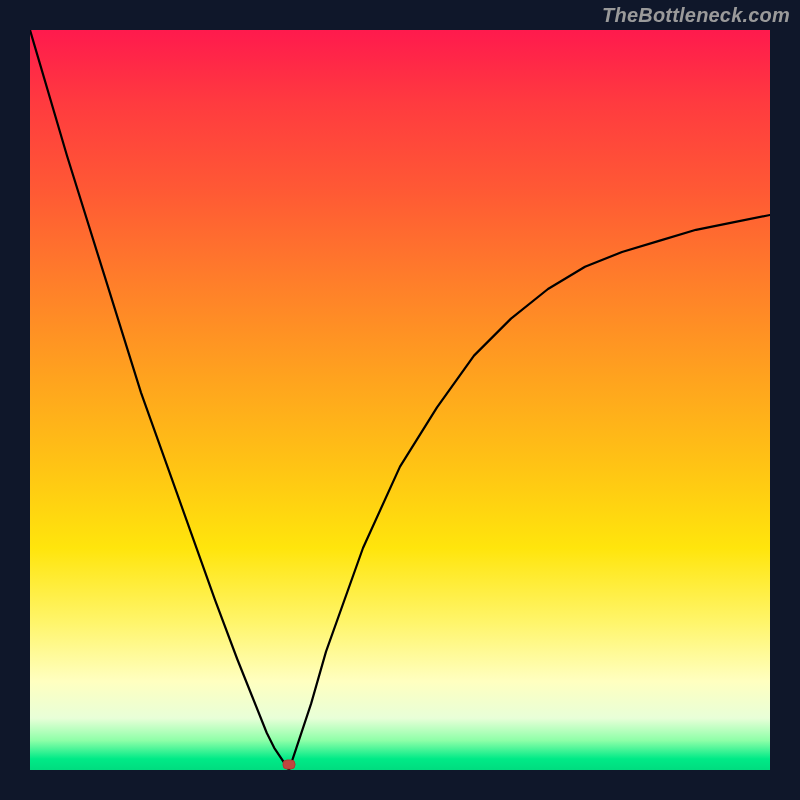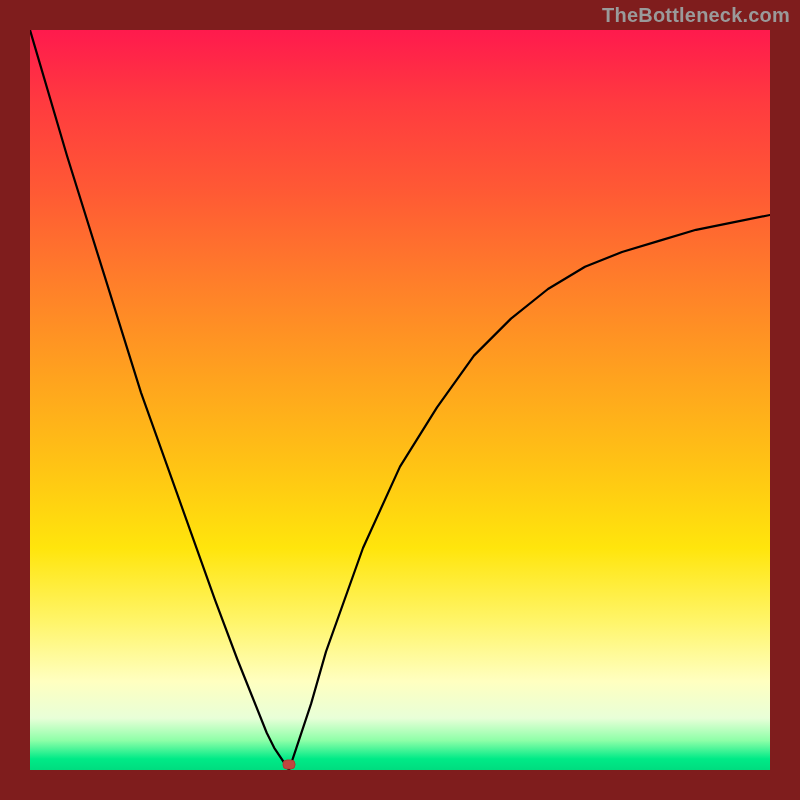--- a/index.html
+++ b/index.html
@@ -16,7 +16,8 @@
     top: 0;
     width: 800px;
     height: 800px;
-    background: #7f1d1d;
+    background: #0f172a;
+    font-style: italic;
   }
   .plot-area {
     position: absolute;

